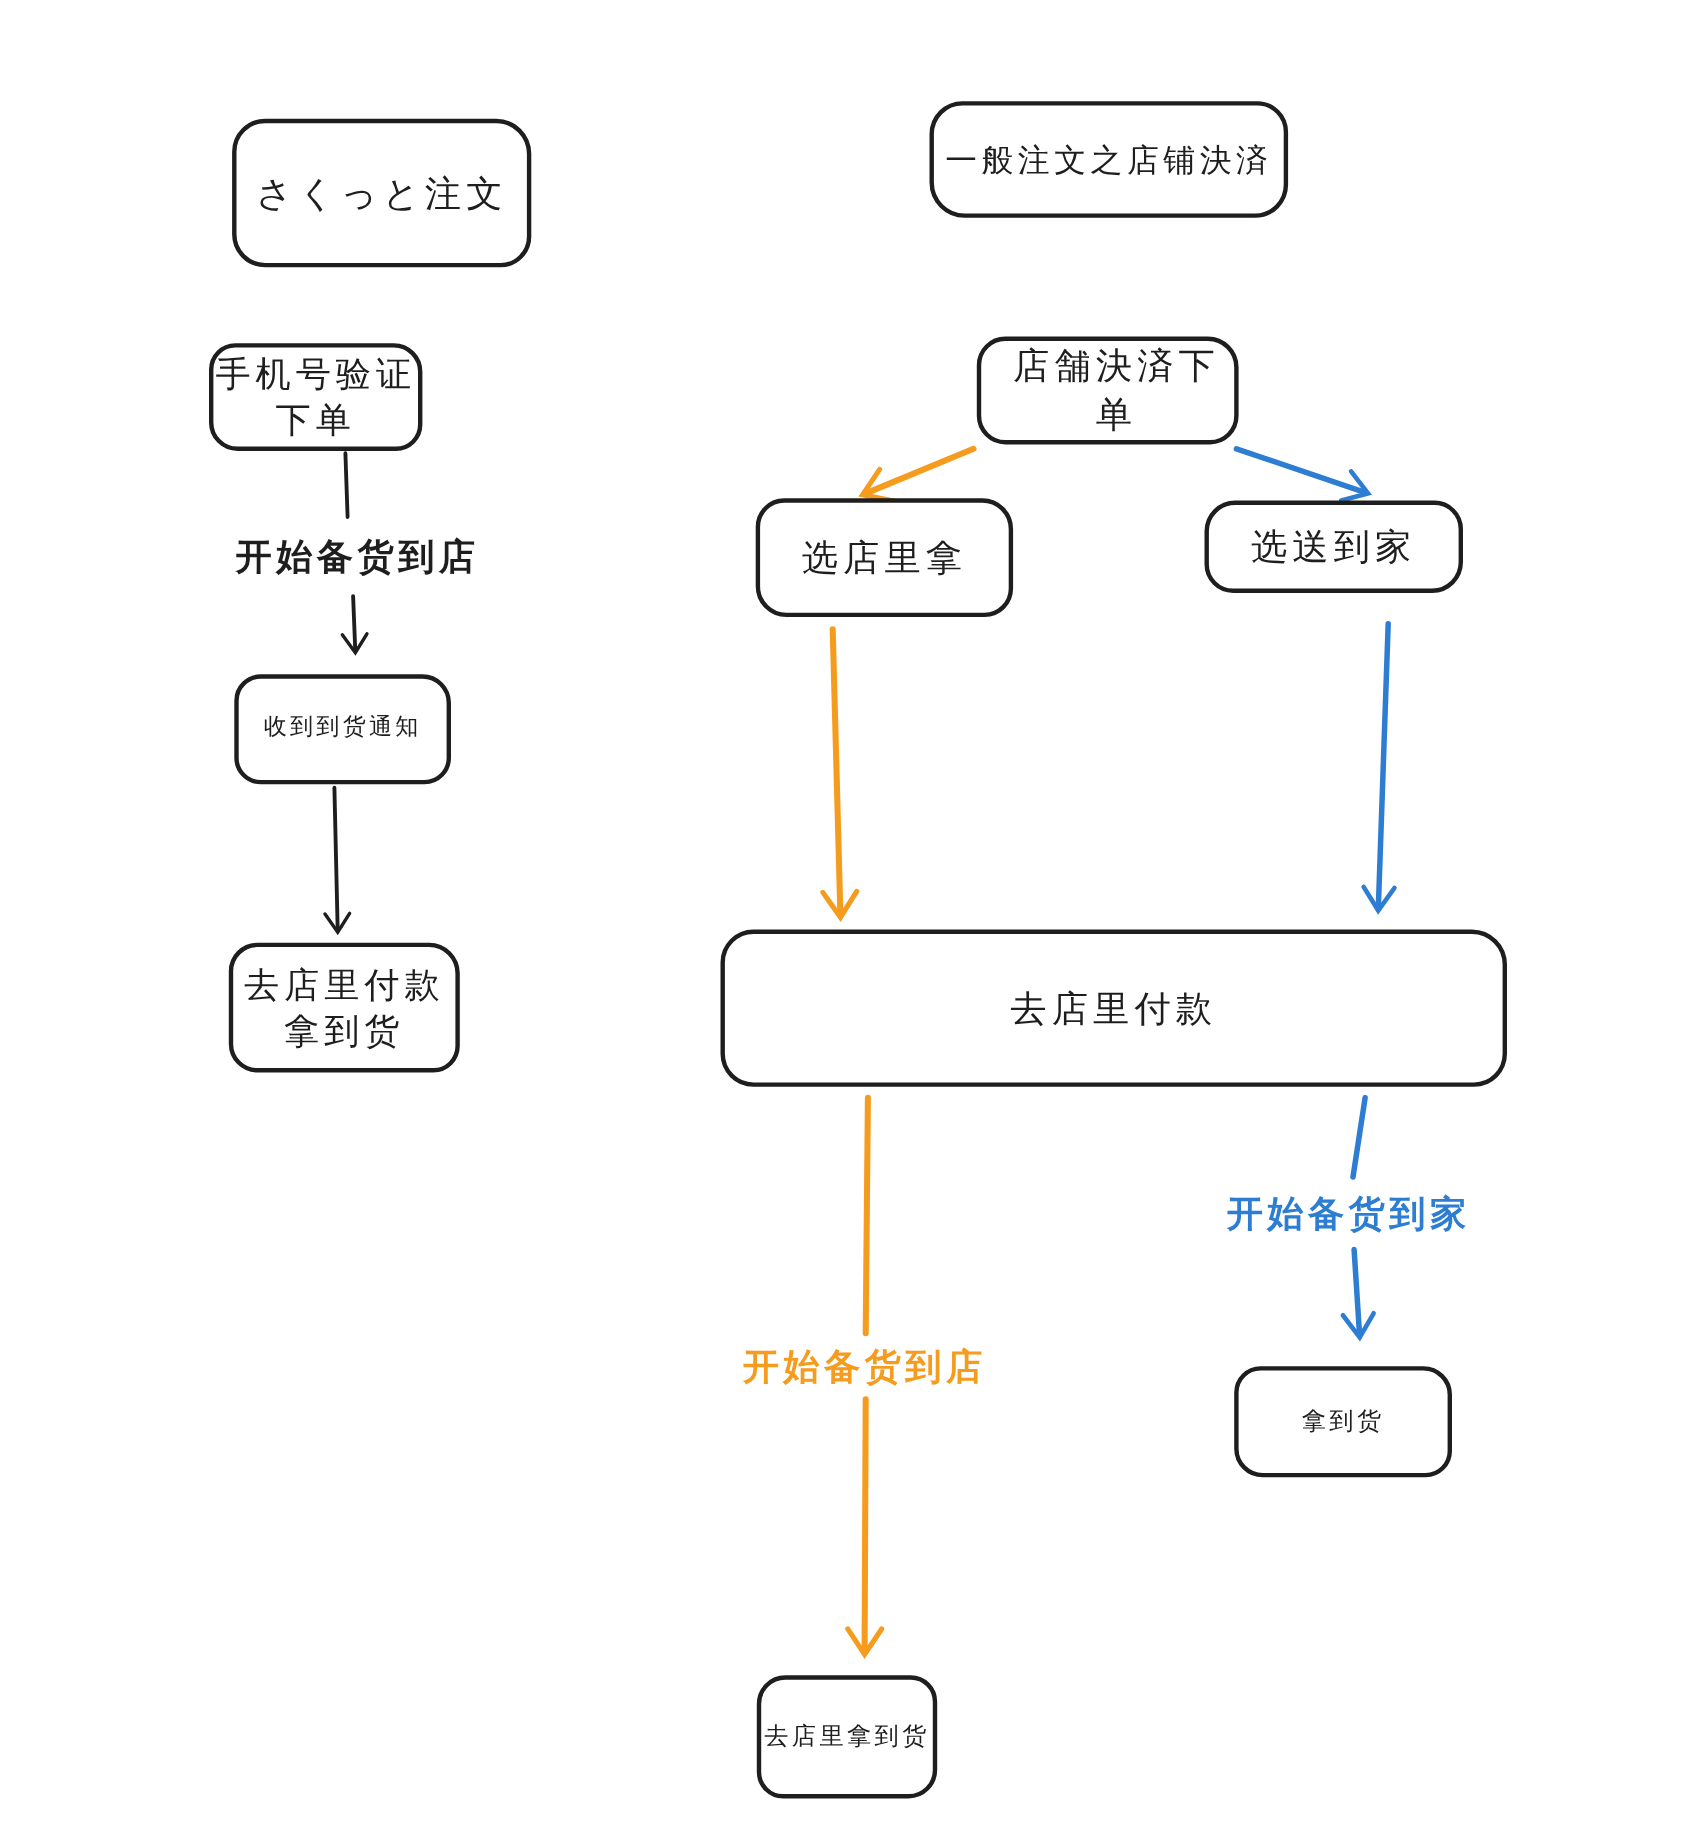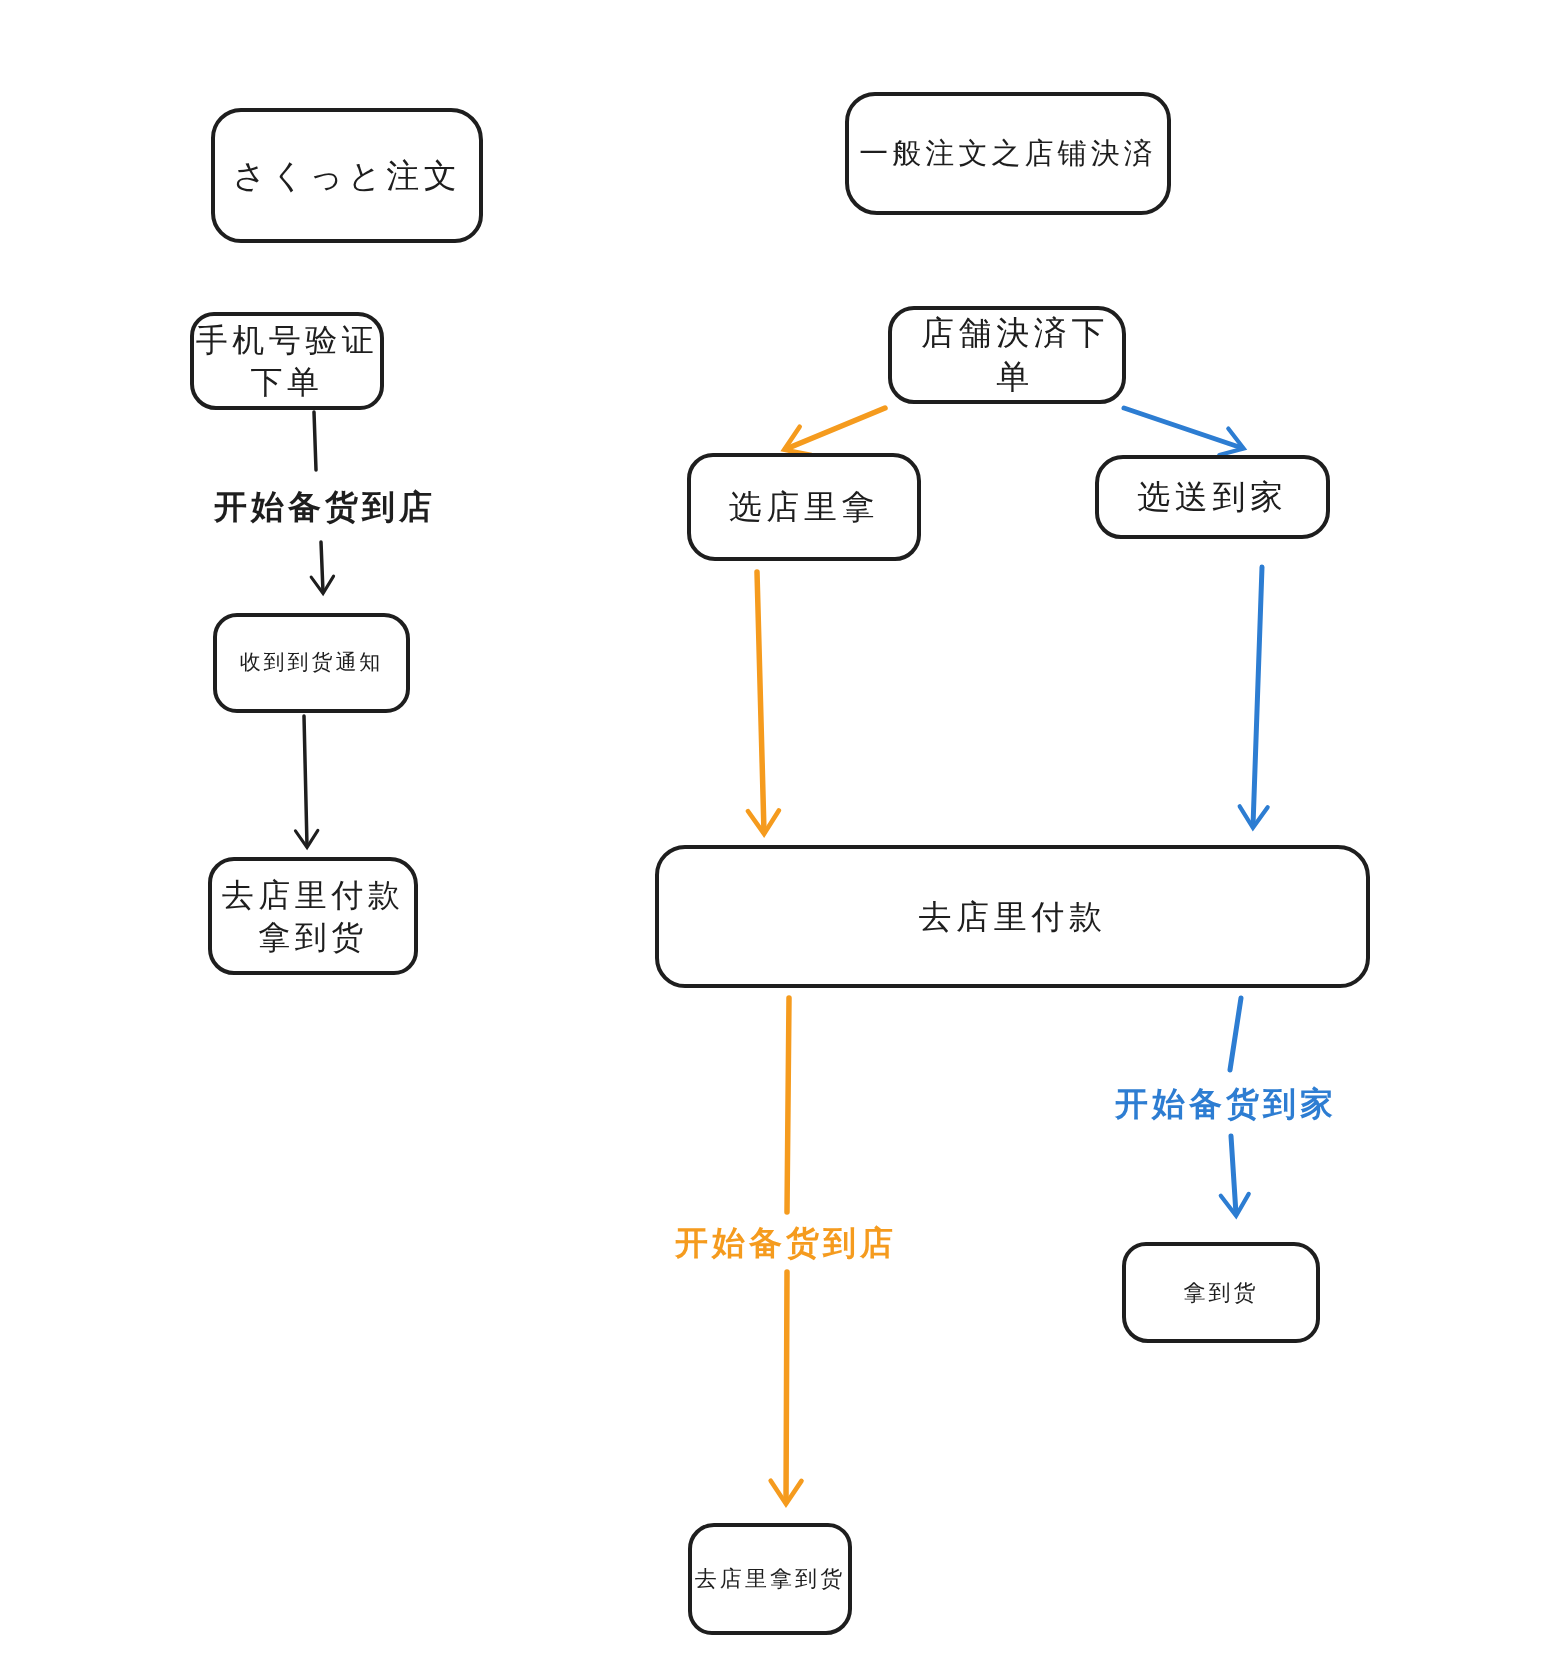--- a/index.html
+++ b/index.html
@@ -107,7 +107,7 @@
     <div>拿到货</div>
   </div>
 
-  <div class="node" style="left:845px;top:92px;width:326px;height:123px;border-radius:30px 28px 30px 32px;font-size:29px;">
+  <div class="node" style="left:845px;top:92px;width:326px;height:106px;border-radius:30px 28px 30px 32px;font-size:29px;">
     <div>一般注文之店铺決済</div>
   </div>
 

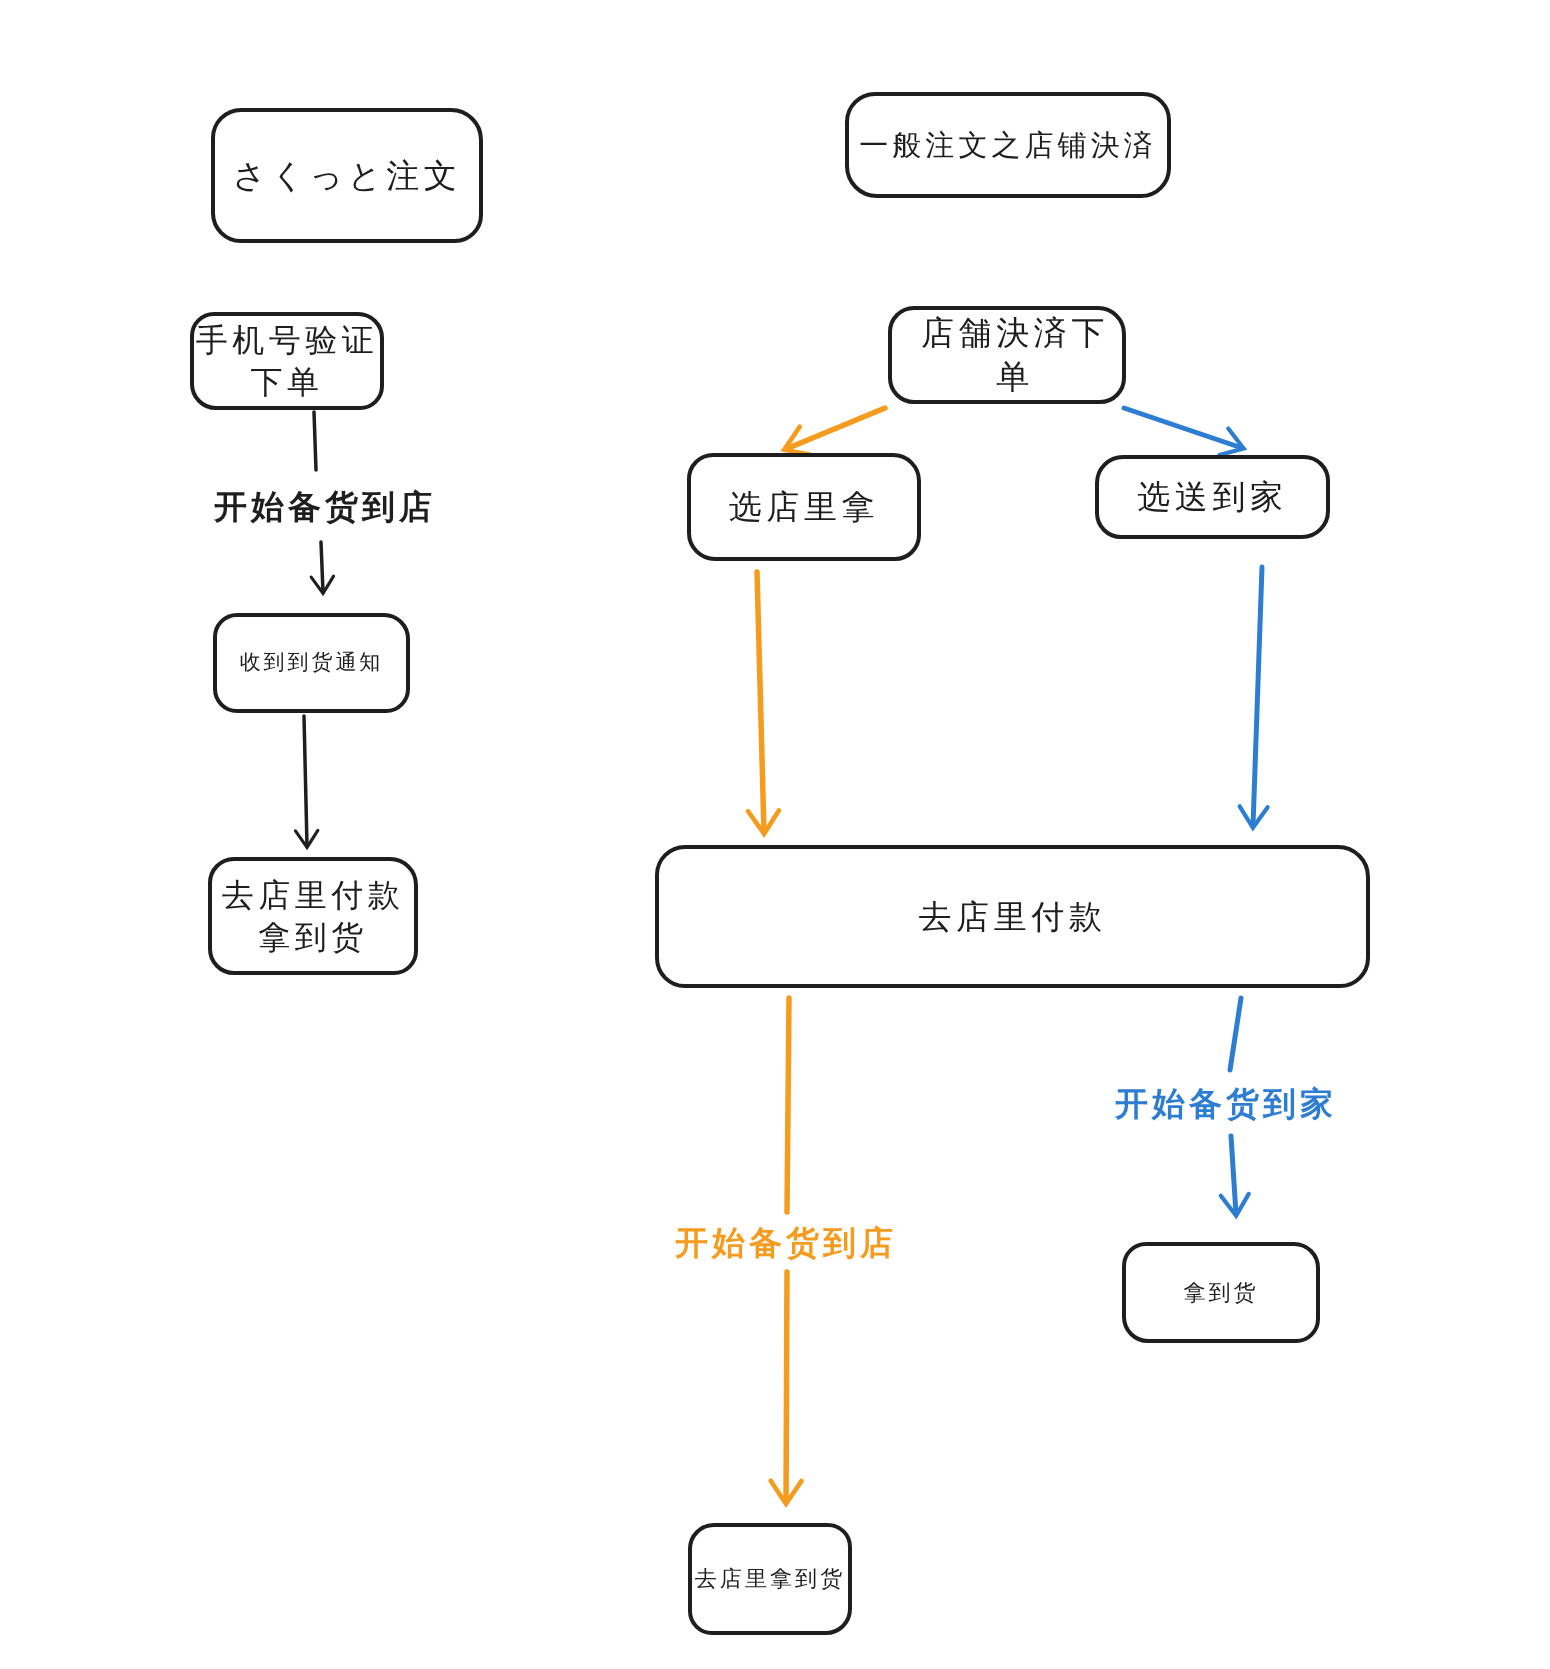--- a/index.html
+++ b/index.html
@@ -98,7 +98,7 @@
 
   <div class="edge-label lbl-ink" style="left:325px;top:507px;font-size:33px;">开始备货到店</div>
 
-  <div class="node" style="left:213px;top:613px;width:197px;height:100px;border-radius:24px 26px 24px 24px;font-size:21px;">
+  <div class="node" style="left:213px;top:613px;width:197px;height:100px;border-radius:24px 26px 24px 24px;font-size:21px;font-family:Liberation Mono, monospace;">
     <div>收到到货通知</div>
   </div>
 

